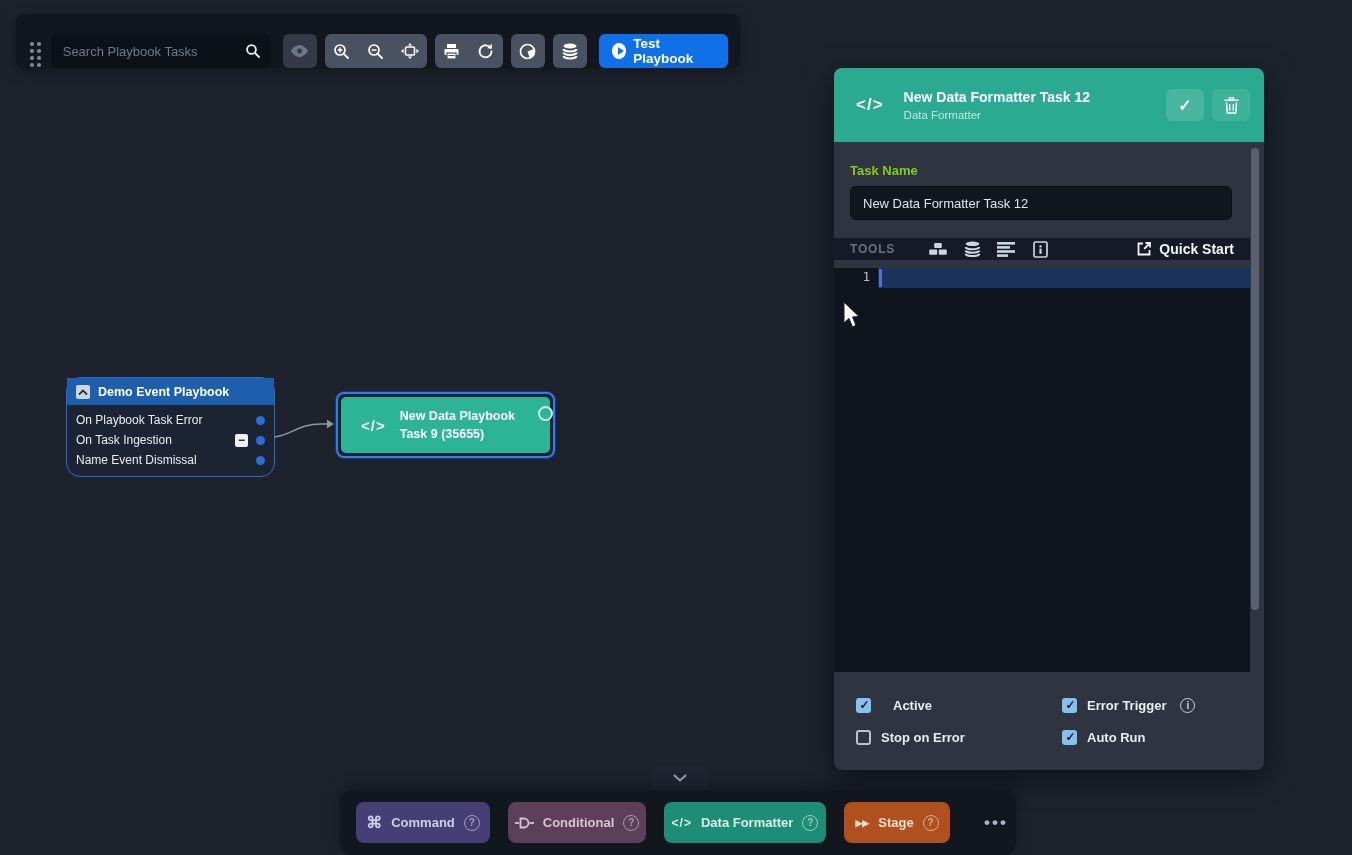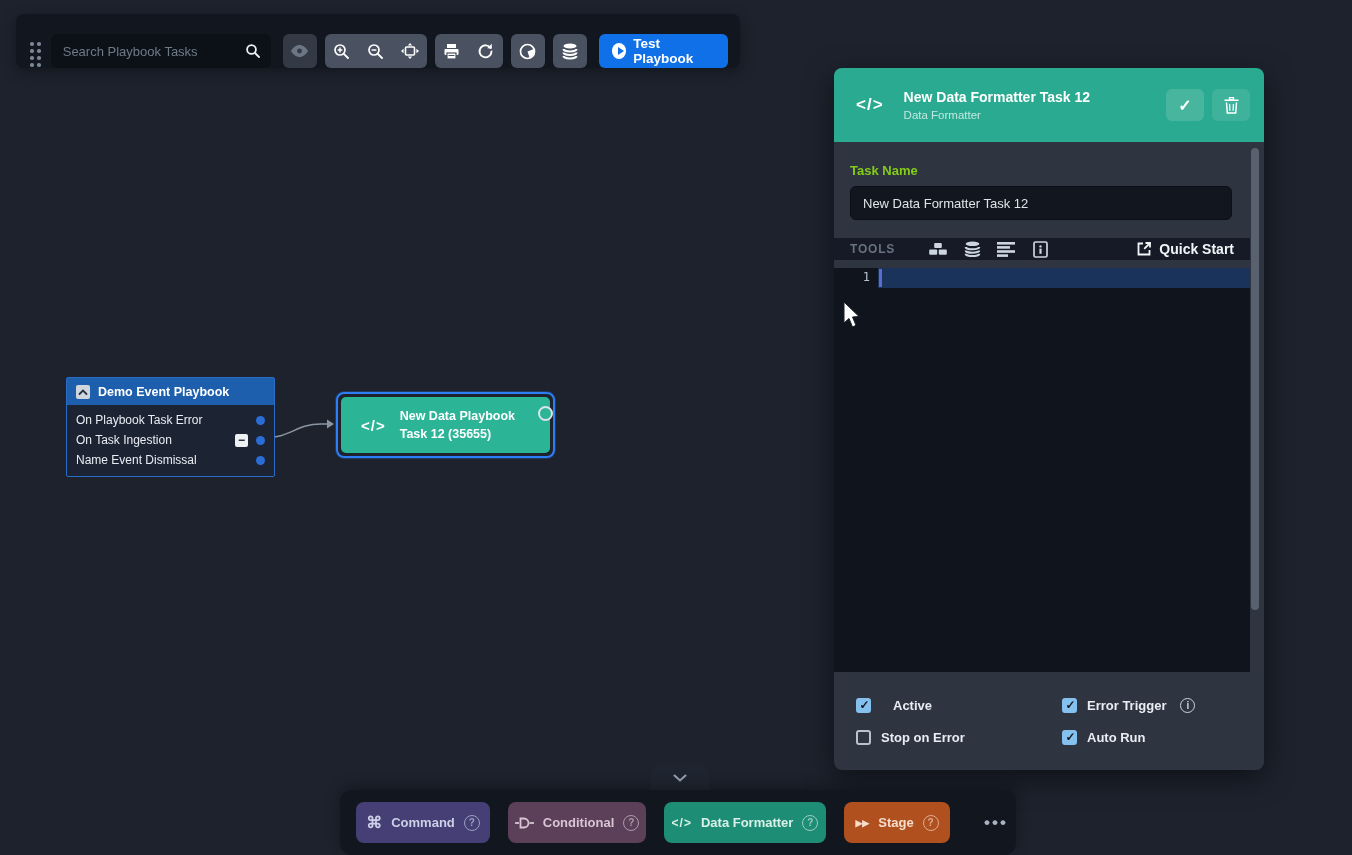--- a/index.html
+++ b/index.html
@@ -51,7 +51,7 @@
   
   .trigger-node {
     left:66px; top:377px; width:209px;
-    border:1px solid #2a6cc8; background:#1c2433; border-radius:2px;
+    border:1px solid #2a6cc8; background:#1c2433; border-radius:14px;
   }
   .trigger-head {
     height:27px; background:#1d5fad; display:flex; align-items:center; gap:8px; padding:0 9px;

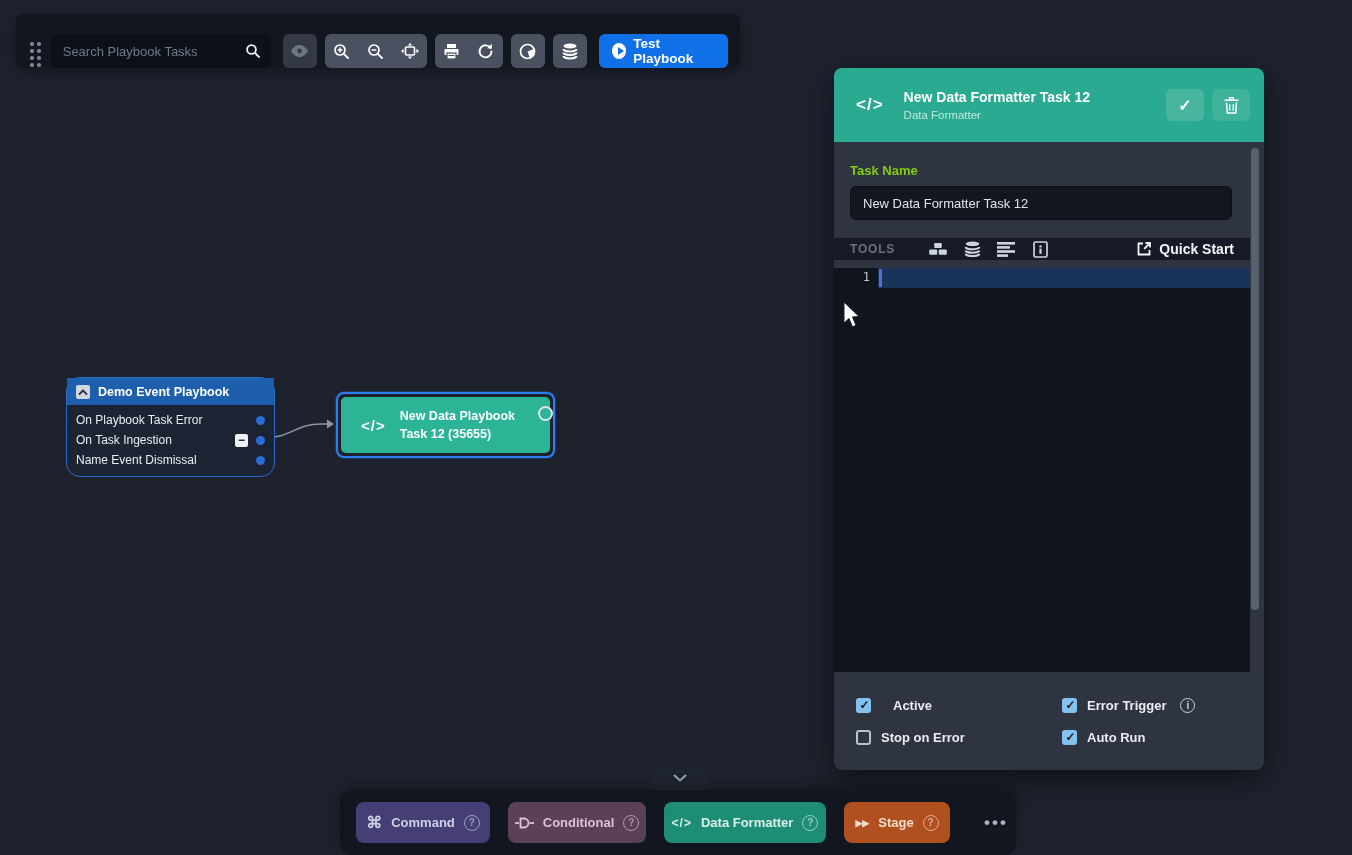--- a/index.html
+++ b/index.html
@@ -315,7 +315,7 @@
     <span class="task-node-code">&lt;/&gt;</span>
     <span class="task-node-text">
       <span>New Data Playbook</span><br>
-      <span>Task 12 (35655)</span>
+      <span>Task 9 (35655)</span>
     </span>
   </div>
   <span class="task-port"></span>

